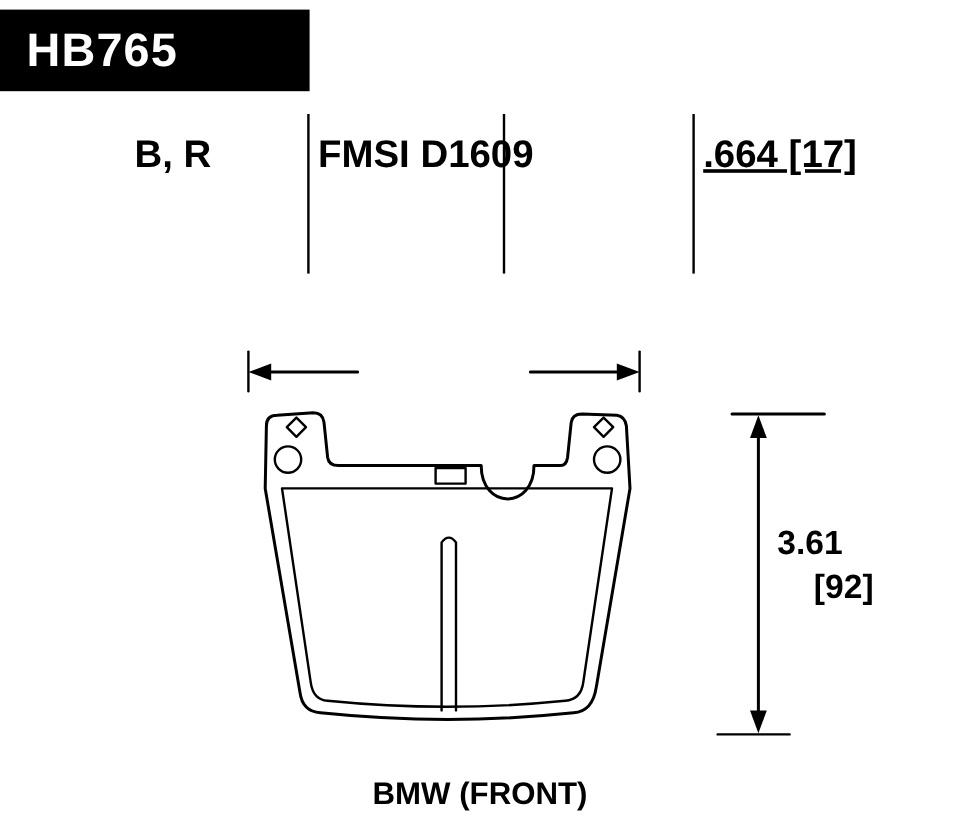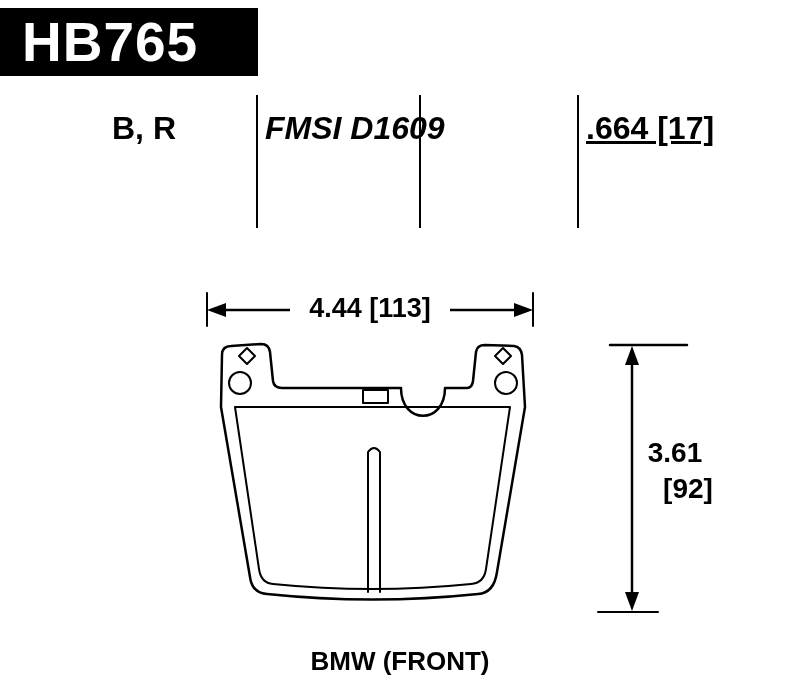--- a/index.html
+++ b/index.html
@@ -13,7 +13,7 @@
     display:flex;align-items:center;
   }
   #part-box .pn{
-    color:#ffffff;font-size:55px;font-weight:800;letter-spacing:1px;padding-left:22px;
+    color:#ffffff;font-size:39px;font-weight:800;letter-spacing:1px;padding-left:22px;
     line-height:1;
   }
   

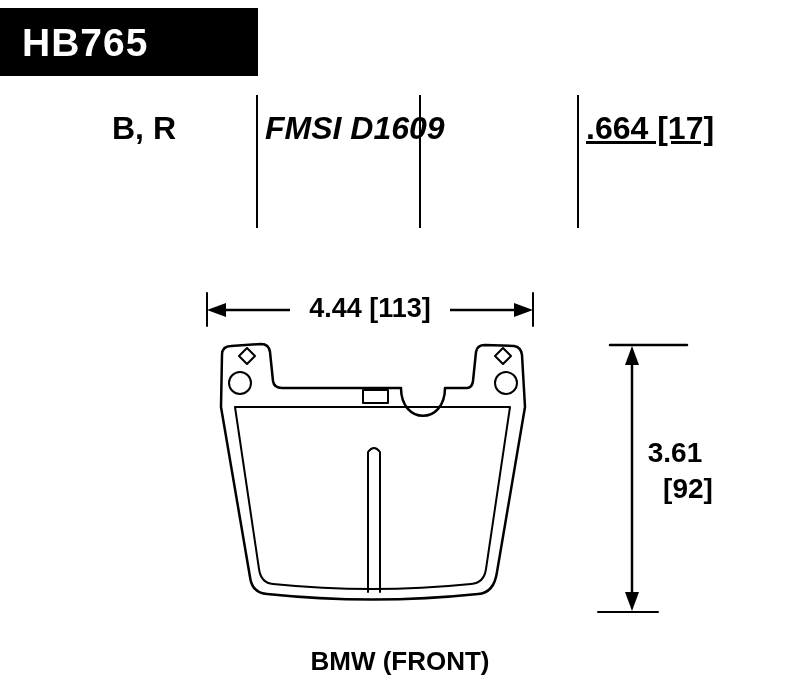--- a/index.html
+++ b/index.html
@@ -21,7 +21,7 @@
     position:absolute;top:110px;font-size:32px;font-weight:700;white-space:nowrap;
   }
   #spec-compound{left:112px;}
-  #spec-fmsi{left:265px;font-style:italic;}
+  #spec-fmsi{left:265px;}
   #spec-thickness{left:586px;text-decoration:underline;}
   .vline{
     position:absolute;top:95px;height:133px;width:2px;background:#000000;

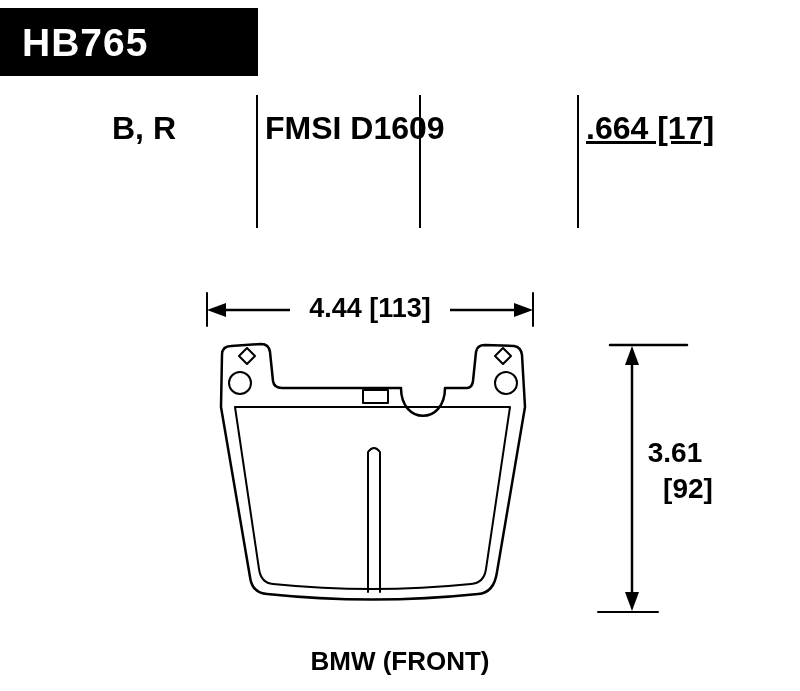--- a/index.html
+++ b/index.html
@@ -97,7 +97,6 @@
     </g>
   </svg>
 
-  <div class="dim-label" id="width-label">4.44 [113]</div>
   <div class="dim-label" id="height-label-in">3.61</div>
   <div class="dim-label" id="height-label-mm">[92]</div>
 

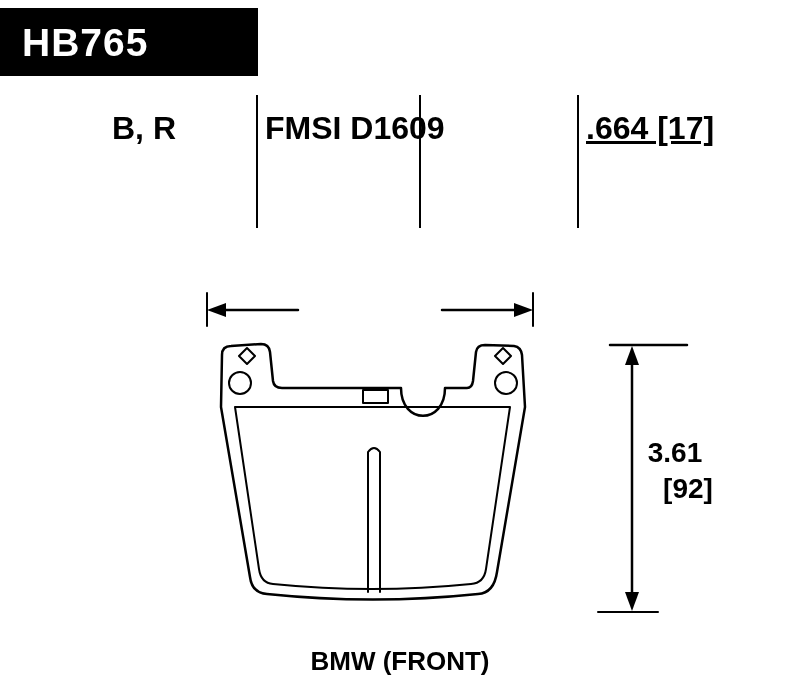--- a/index.html
+++ b/index.html
@@ -37,7 +37,7 @@
   }
   #width-label{left:290px;top:293px;width:160px;text-align:center;font-size:27px;}
   #height-label-in{left:635px;top:437px;width:80px;text-align:center;font-size:28px;}
-  #height-label-mm{left:648px;top:473px;width:80px;text-align:center;font-size:28px;}
+  #height-label-mm{left:648px;top:473px;width:80px;text-align:right;font-size:28px;}
   
   #application{
     position:absolute;left:0;top:646px;width:800px;text-align:center;

